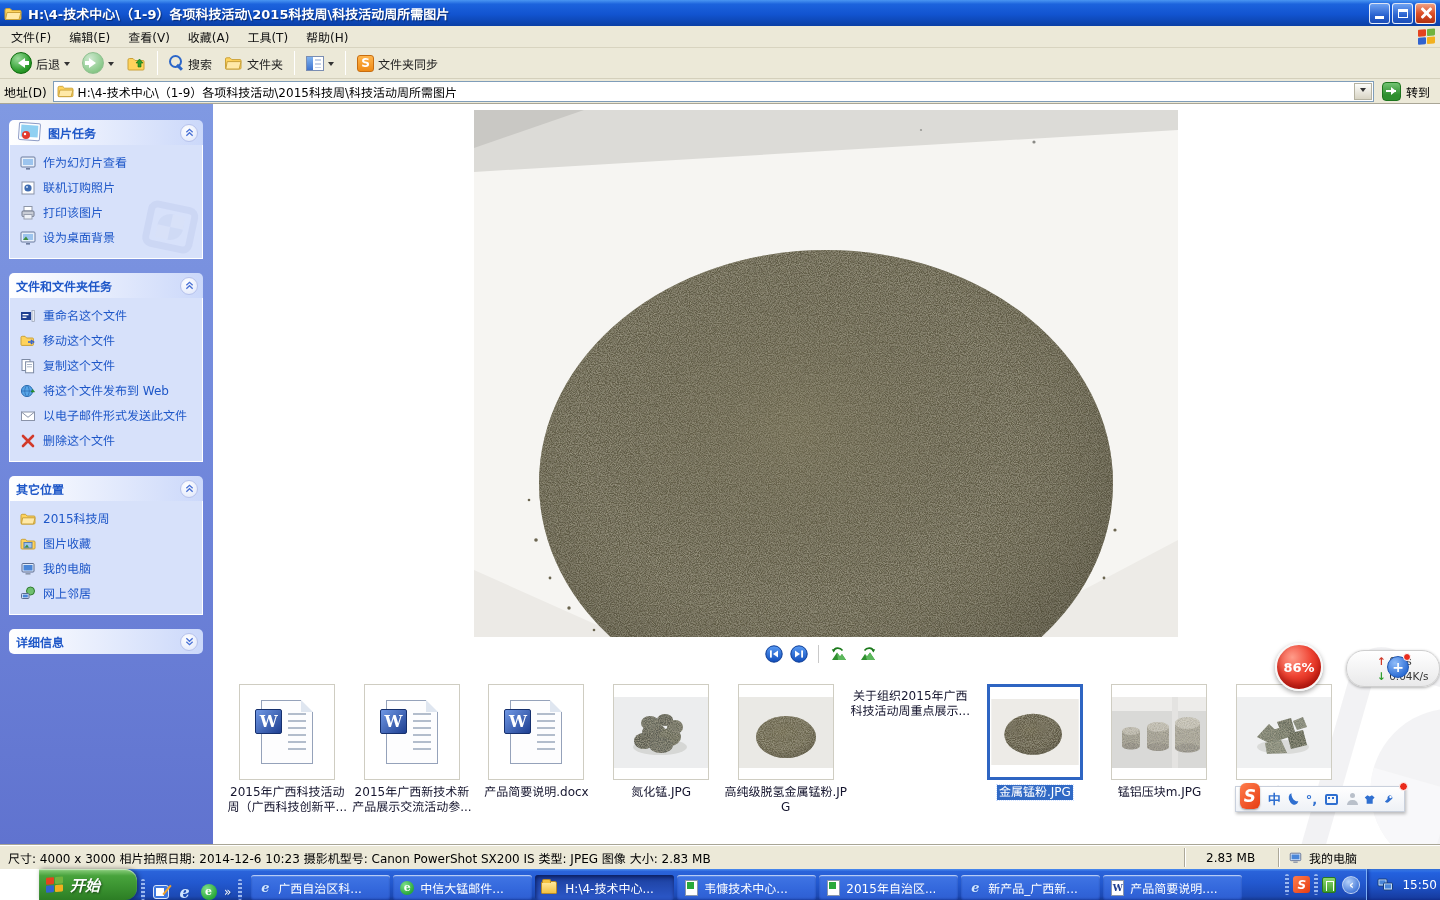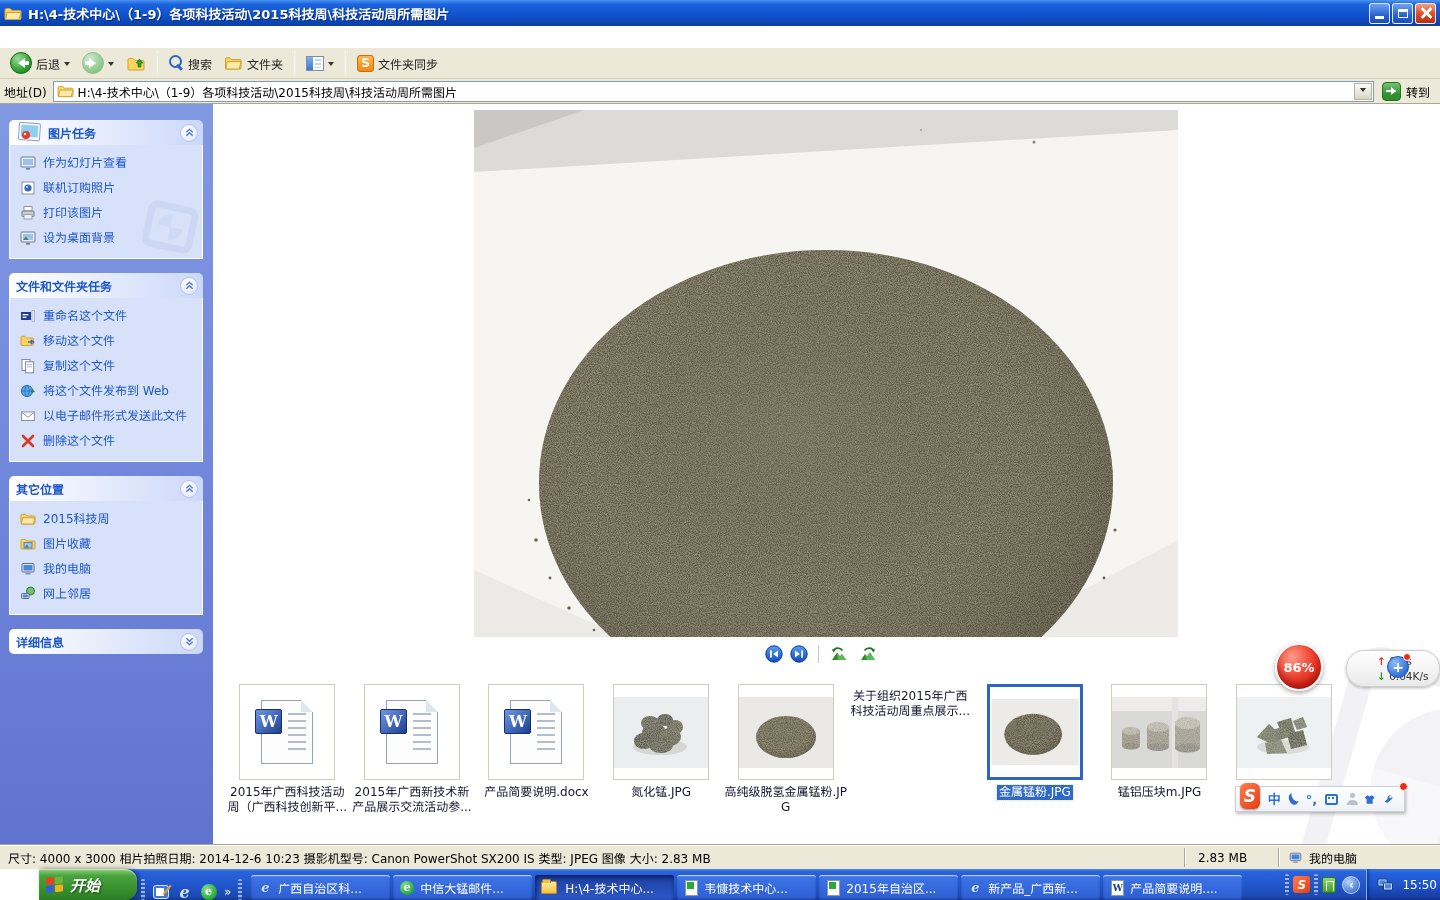--- a/index.html
+++ b/index.html
@@ -244,6 +244,21 @@
     </div>
   </div>
 
+  <div class="menubar">
+    <span class="menu-item">文件(F)</span>
+    <span class="menu-item">编辑(E)</span>
+    <span class="menu-item">查看(V)</span>
+    <span class="menu-item">收藏(A)</span>
+    <span class="menu-item">工具(T)</span>
+    <span class="menu-item">帮助(H)</span>
+    <span class="mspacer"></span>
+    <span class="winflag">
+        <i class="wf1"></i>
+        <i class="wf2"></i>
+        <i class="wf3"></i>
+        <i class="wf4"></i>
+      </span>
+  </div>
 
   <div class="toolbar">
     <div class="tb">

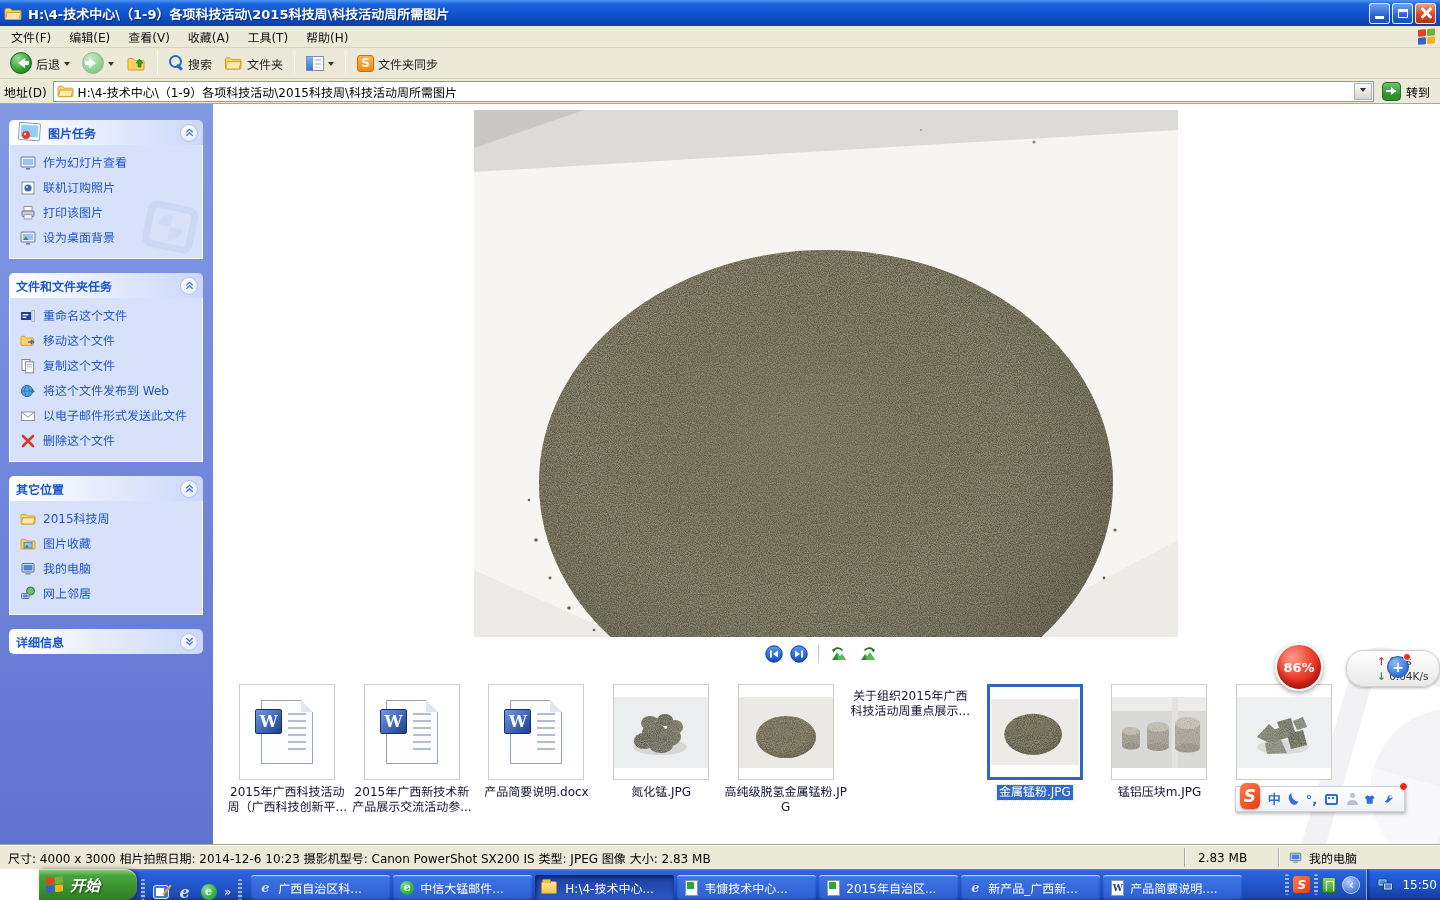--- a/index.html
+++ b/index.html
@@ -141,7 +141,7 @@
  box-shadow:0 -1px 0 #a9a696;display:flex;align-items:center;font-size:12px;color:#000;}
 .st-left{flex:1;padding-left:8px;white-space:nowrap;overflow:hidden;}
 .st-sep{width:2px;height:19px;border-left:1px solid #aca899;border-right:1px solid #fff;flex:none;}
-.st-size{width:92px;padding-left:12px;flex:none;}
+.st-size{width:92px;padding-left:20px;flex:none;}
 .st-loc{width:160px;display:flex;align-items:center;gap:6px;padding-left:8px;flex:none;}
 
 

